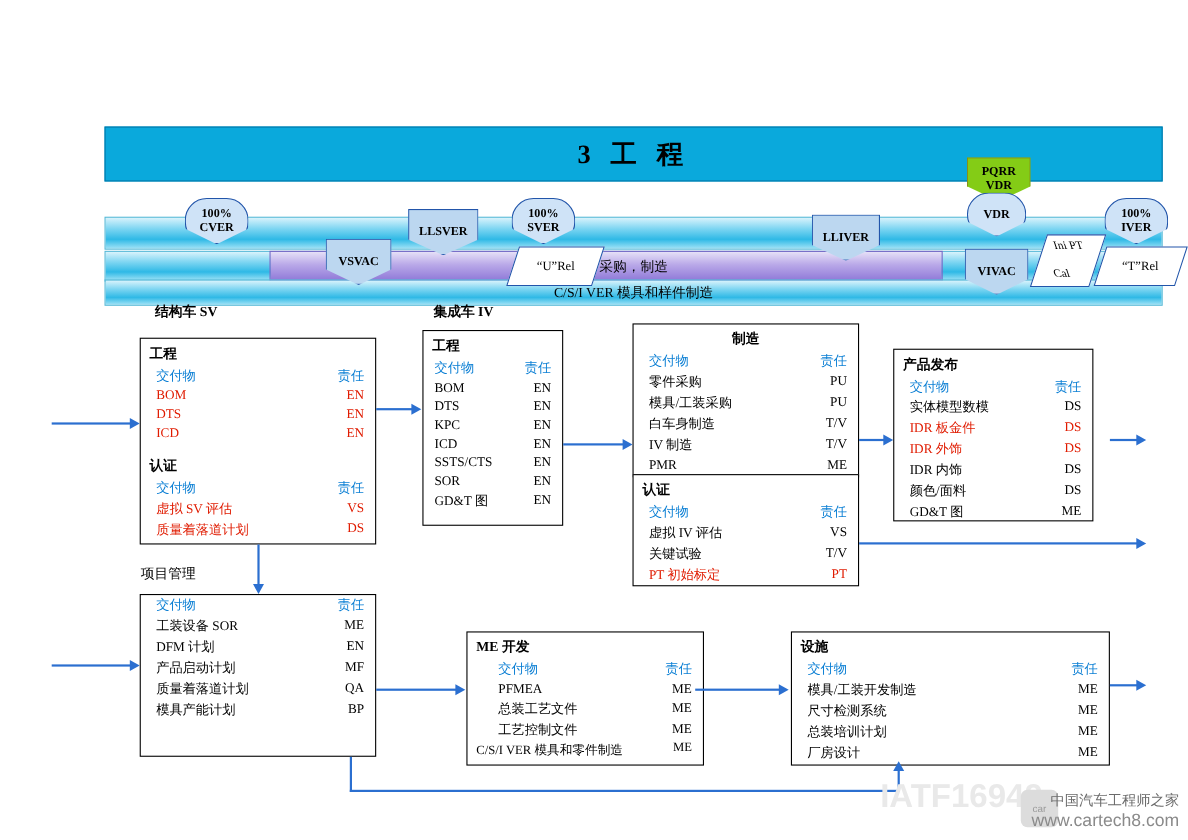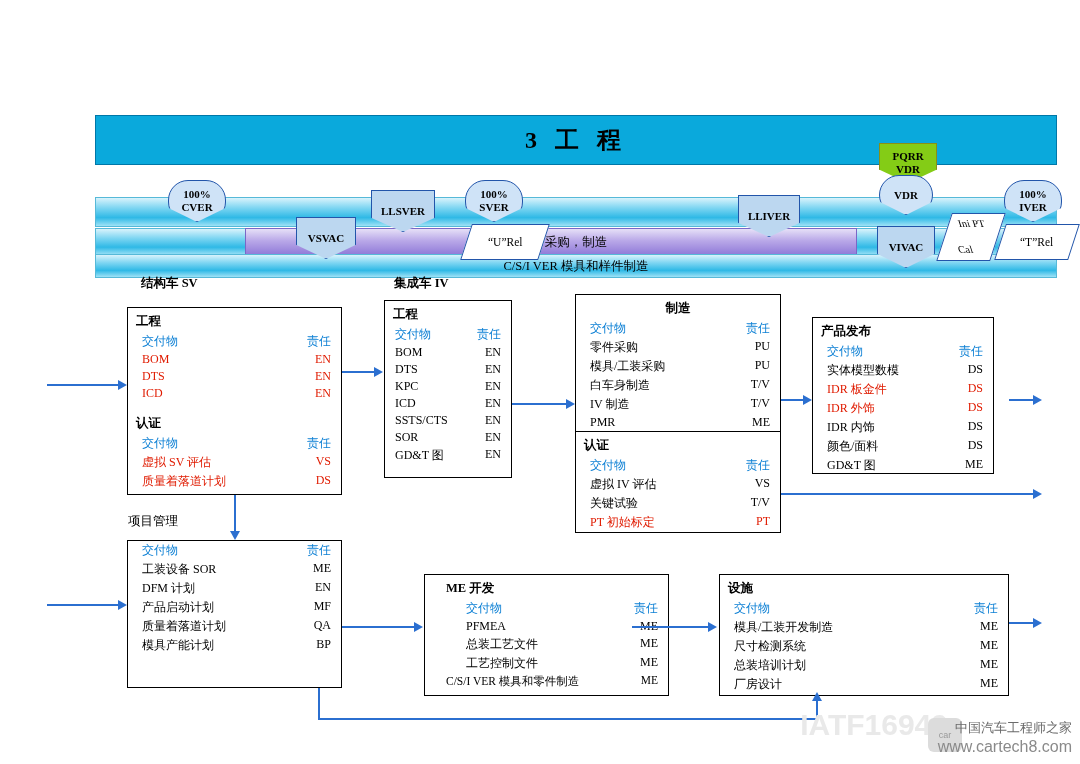--- a/index.html
+++ b/index.html
@@ -335,7 +335,7 @@
     </div>
 </div>
 
-<div class="abs box" style="left:424px;top:574px;width:245px;height:122px;padding-left:13px;">
+<div class="abs box" style="left:424px;top:574px;width:216px;height:122px;">
   <div class="hdr">ME 开发</div>
   <div class="row subhead" style="padding-left:28px;">
     <span>交付物</span>

